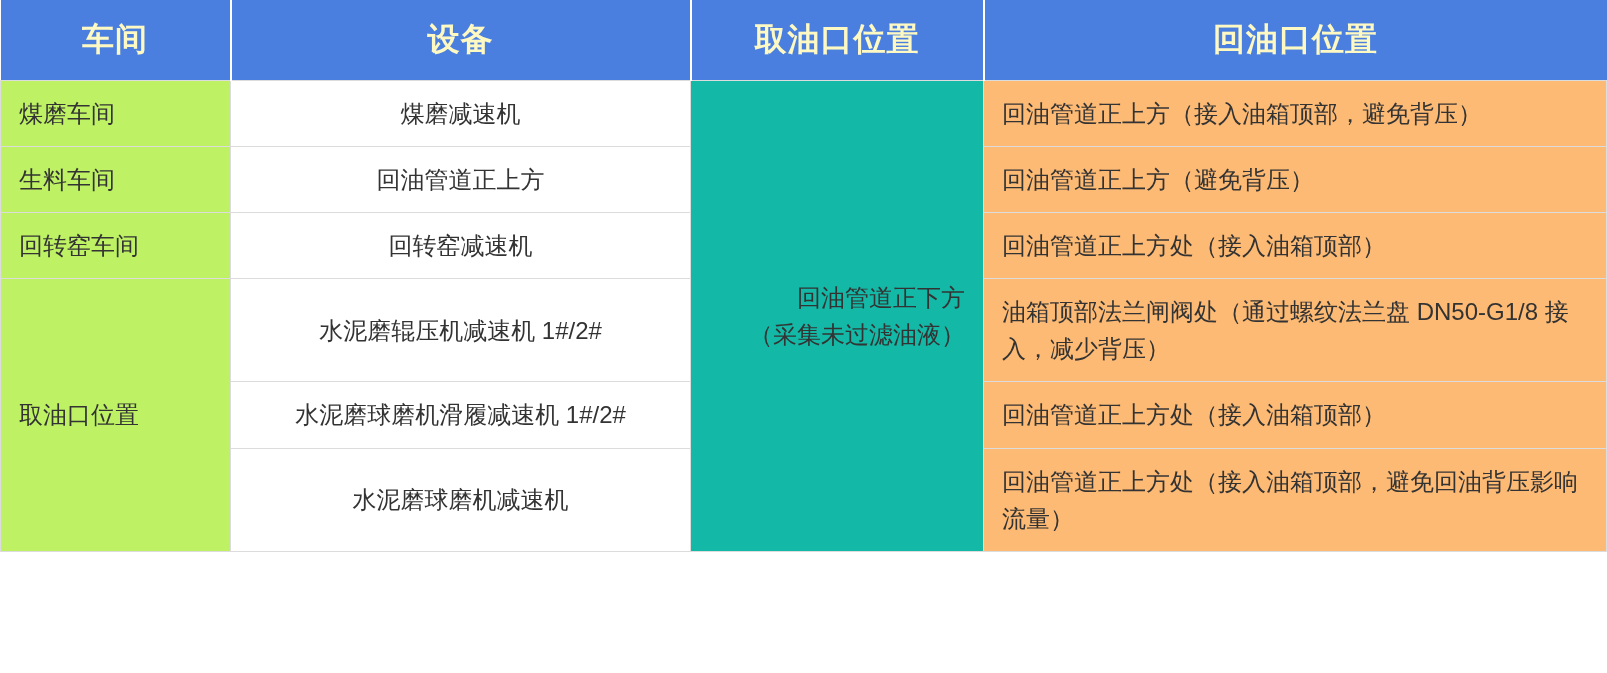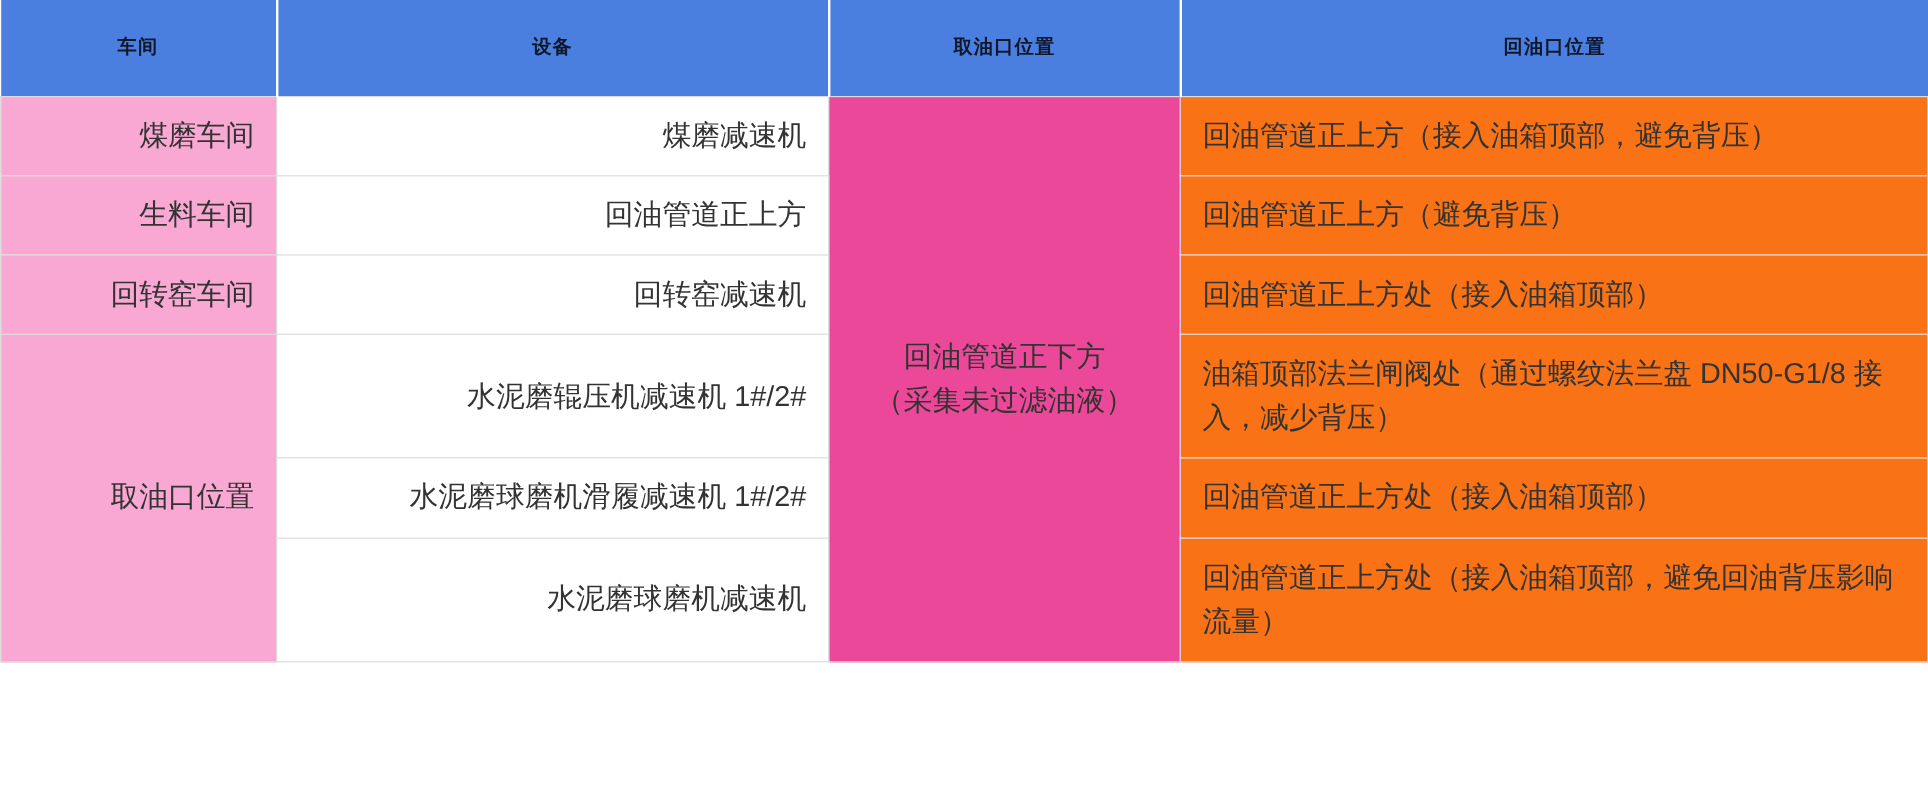--- a/index.html
+++ b/index.html
@@ -25,8 +25,8 @@
   }
   table.data-table th {
     background: #4a7fe0;
-    color: #0f172a;
-    font-size: 16px;
+    color: #fef9c3;
+    font-size: 32px;
     font-weight: bold;
     letter-spacing: 1px;
     height: 80px;

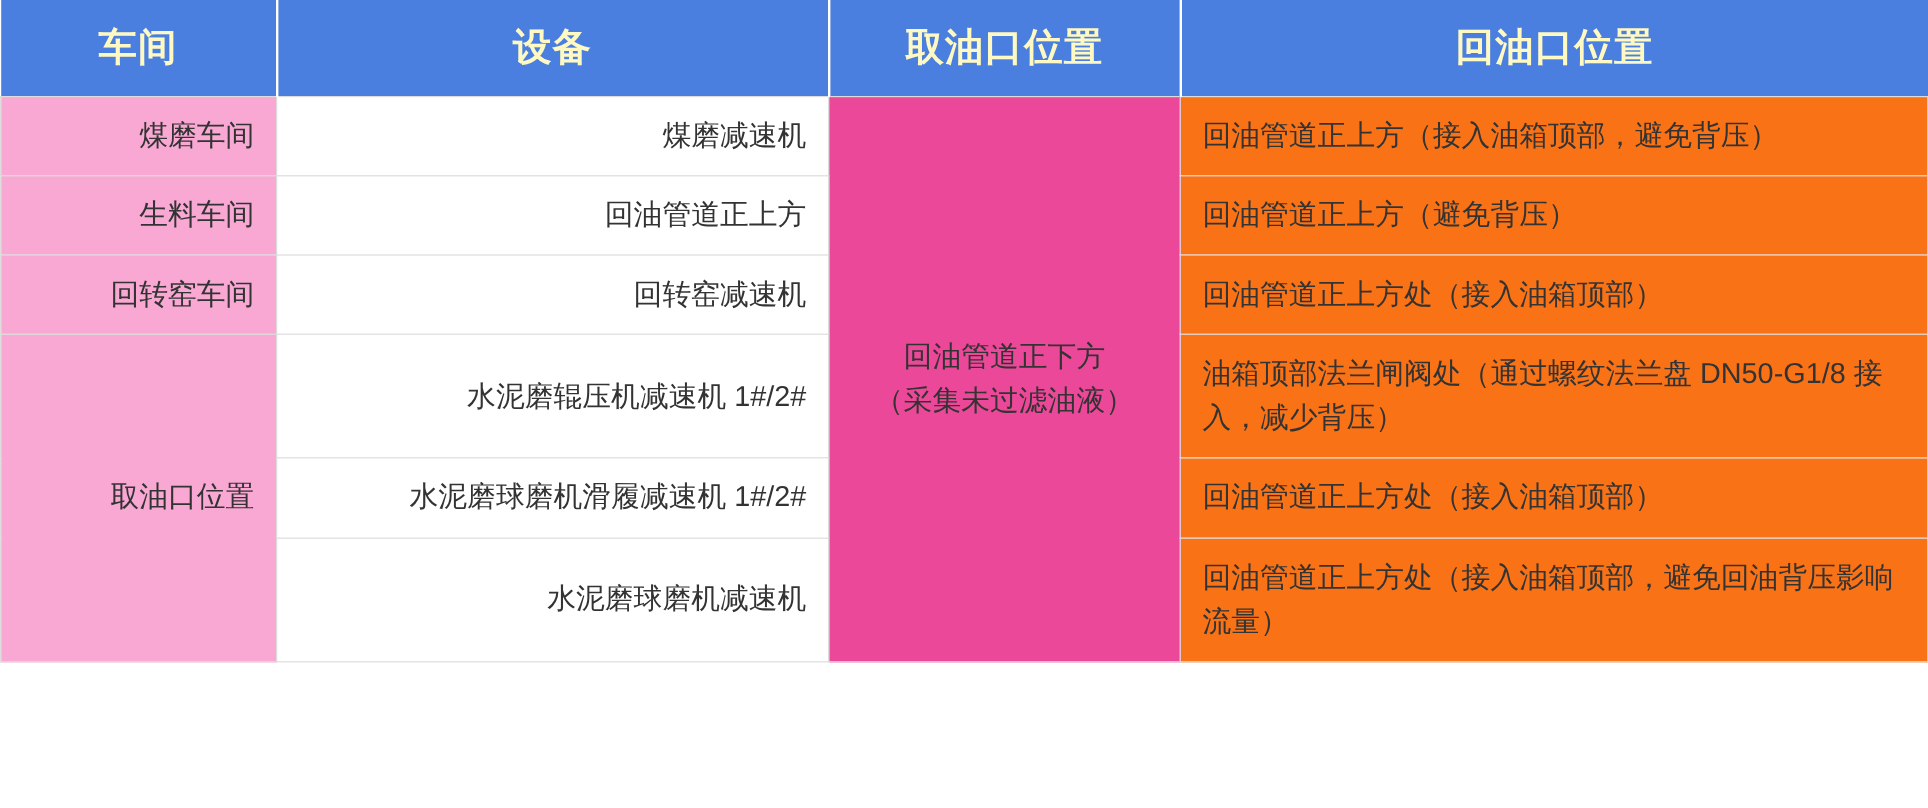--- a/index.html
+++ b/index.html
@@ -48,8 +48,8 @@
     line-height: 1.55;
   }
   td.col-workshop {
-    background: #f9a8d4;
-    text-align: right;
+    background: #bef264;
+    text-align: left;
     width: 230px;
   }
   td.col-equipment {

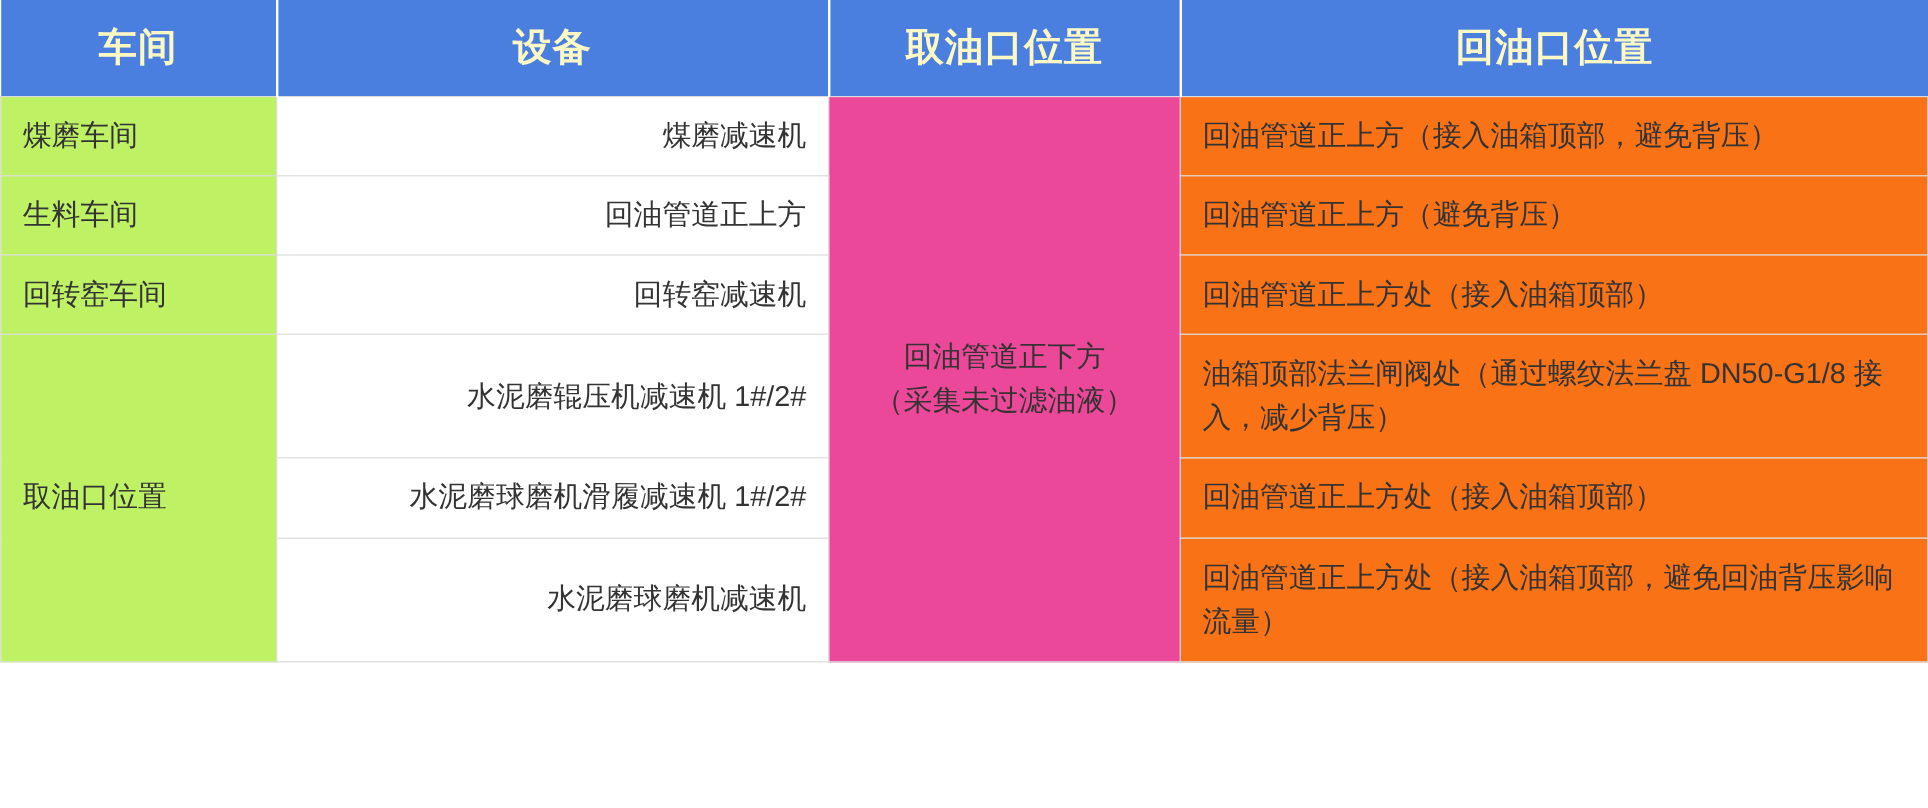--- a/index.html
+++ b/index.html
@@ -53,7 +53,7 @@
     width: 230px;
   }
   td.col-equipment {
-    text-align: right;
+    text-align: center;
     width: 460px;
     background: #ffffff;
   }

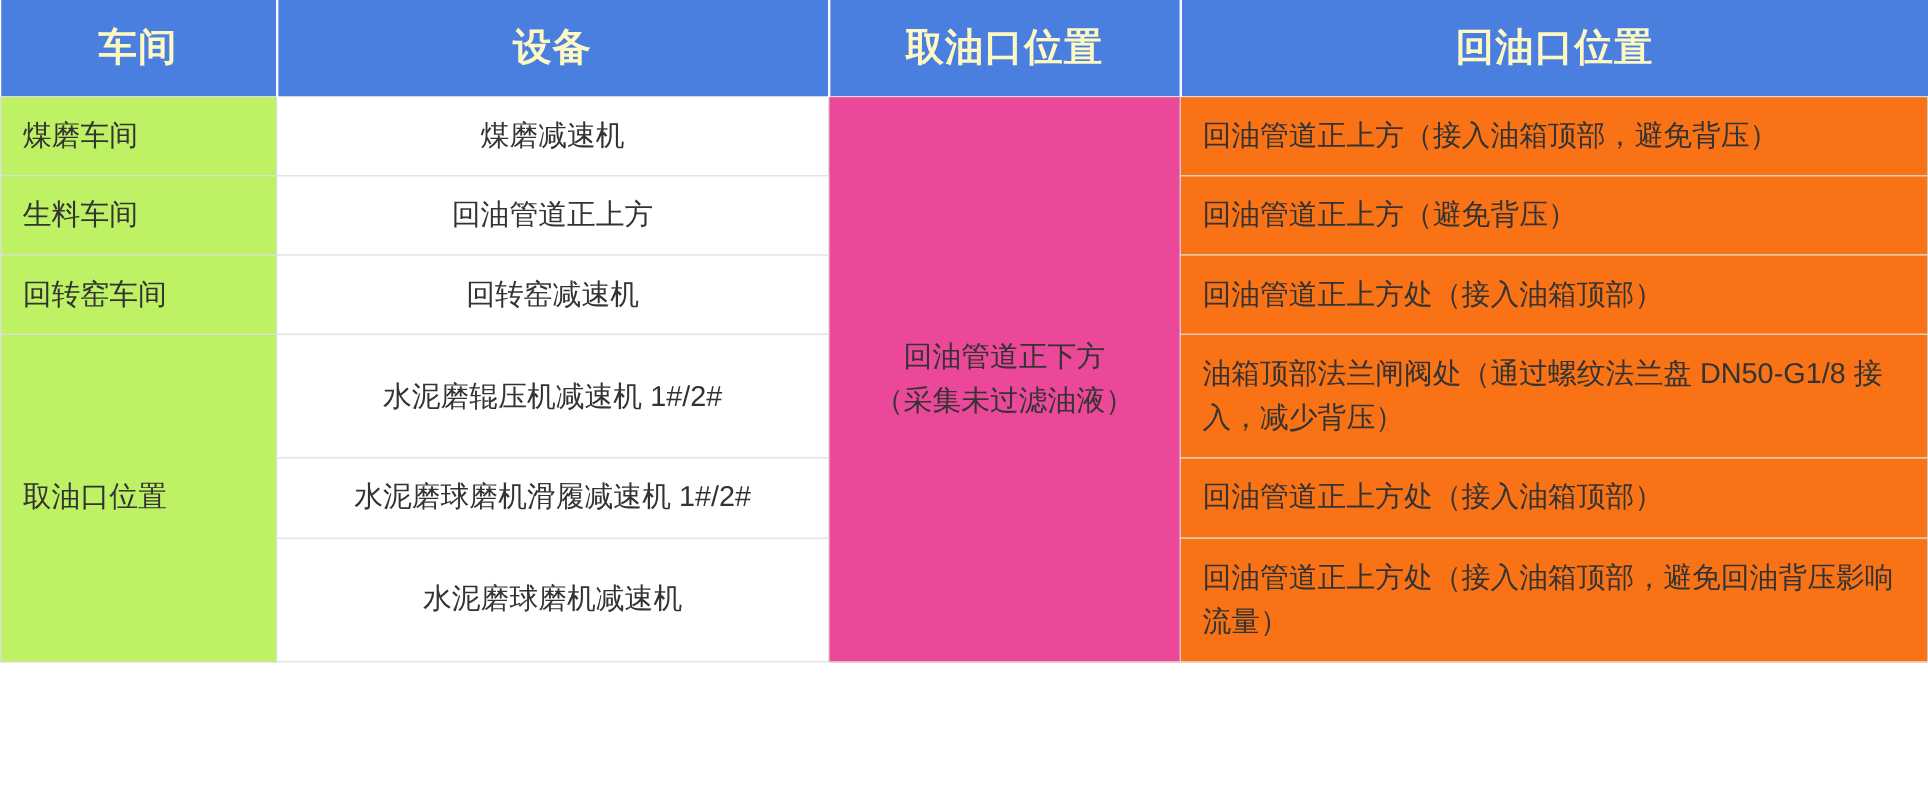--- a/index.html
+++ b/index.html
@@ -64,7 +64,7 @@
   }
   td.col-return {
     text-align: left;
-    background: #f97316;
+    background: #fdba74;
   }
   th.h-workshop { width: 230px; }
   th.h-equipment { width: 460px; }

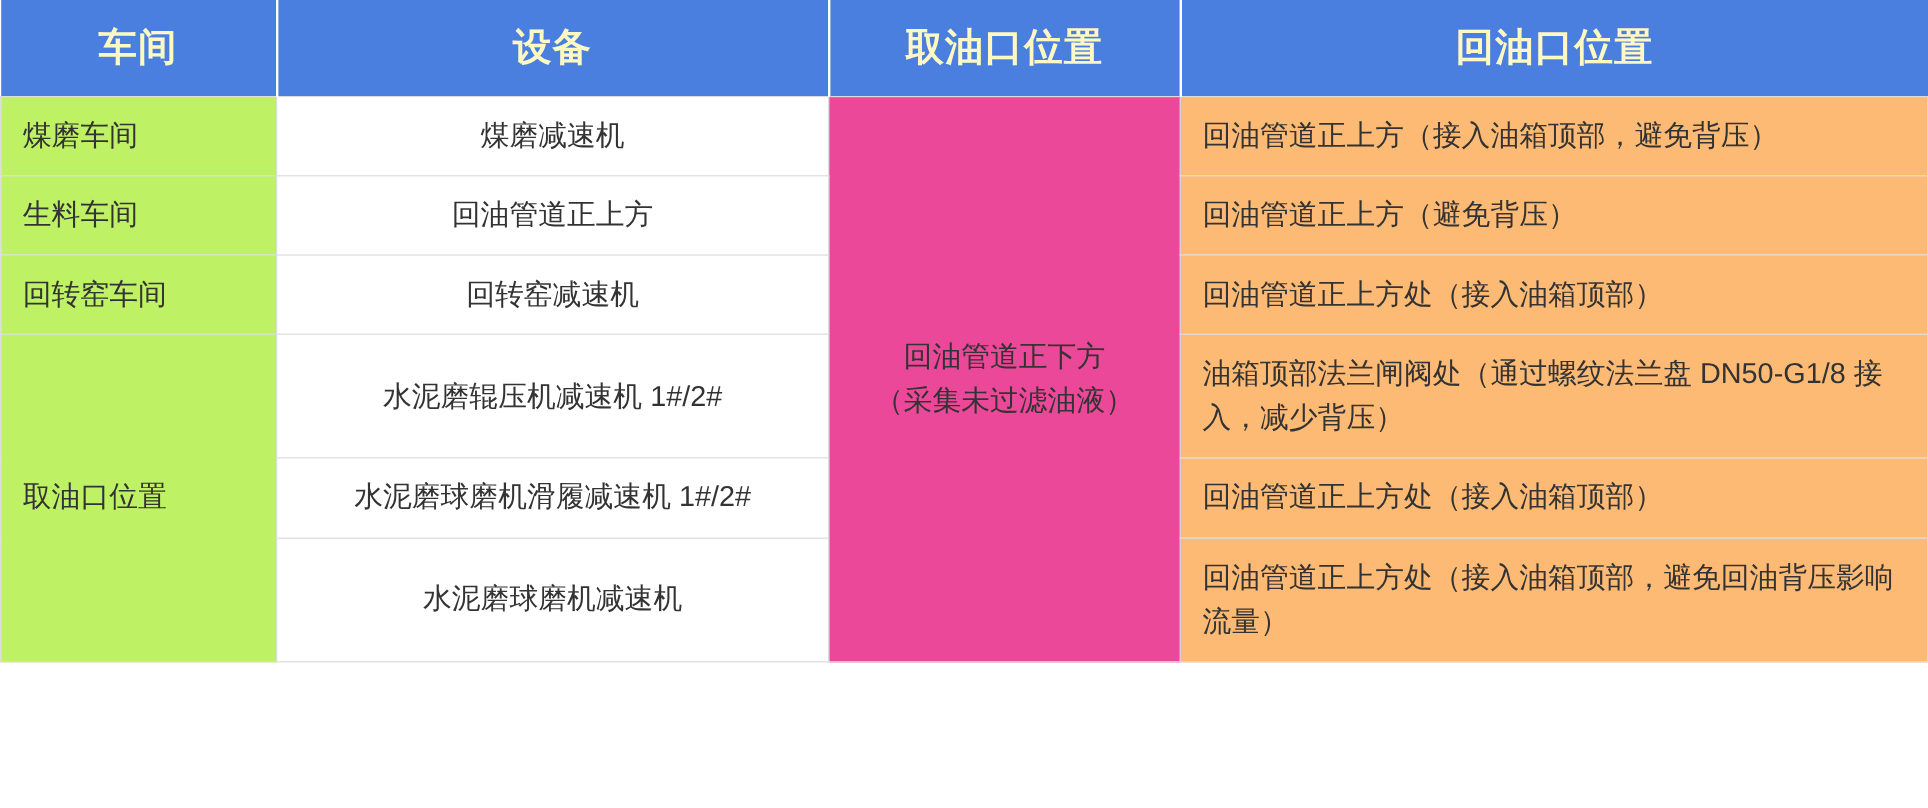--- a/index.html
+++ b/index.html
@@ -58,9 +58,9 @@
     background: #ffffff;
   }
   td.col-intake {
-    text-align: center;
+    text-align: right;
     width: 310px;
-    background: #ec4899;
+    background: #14b8a6;
   }
   td.col-return {
     text-align: left;

